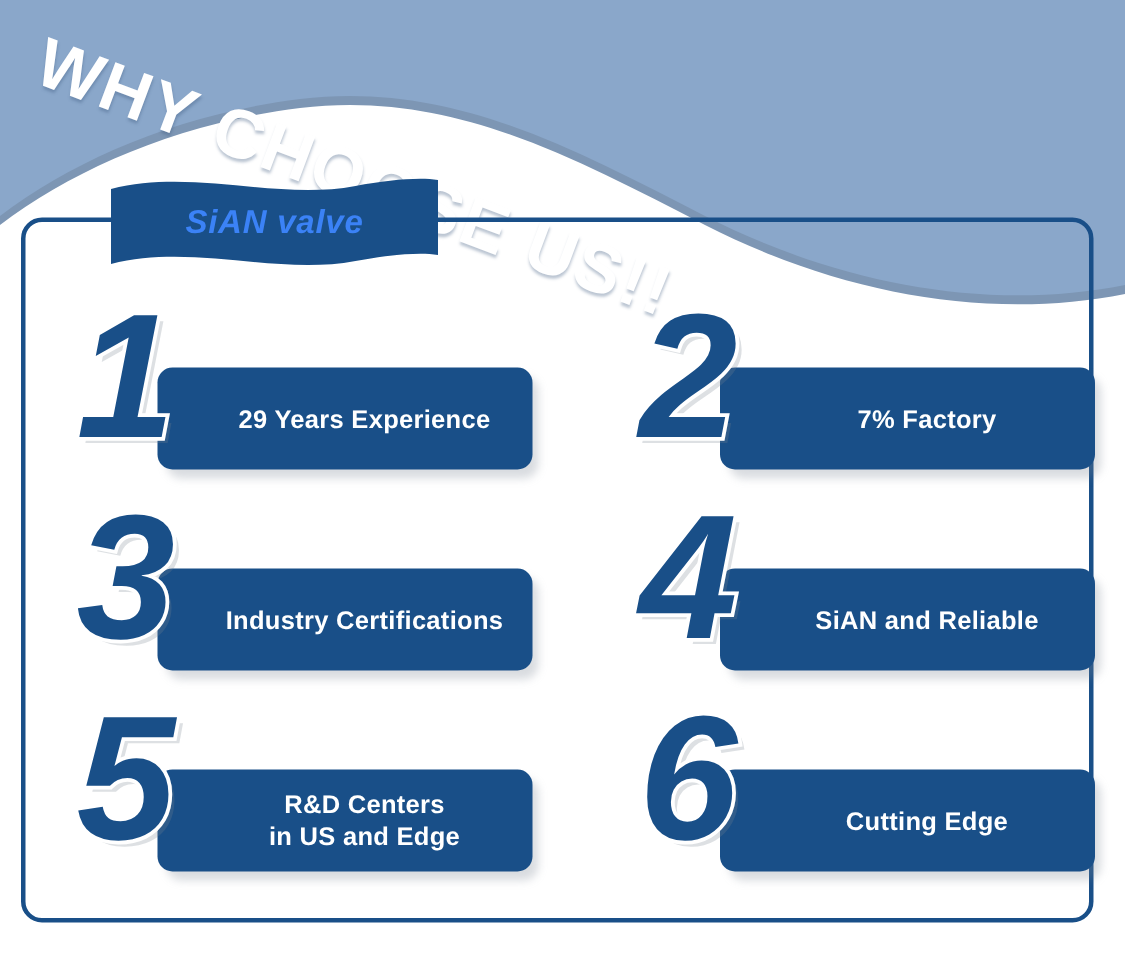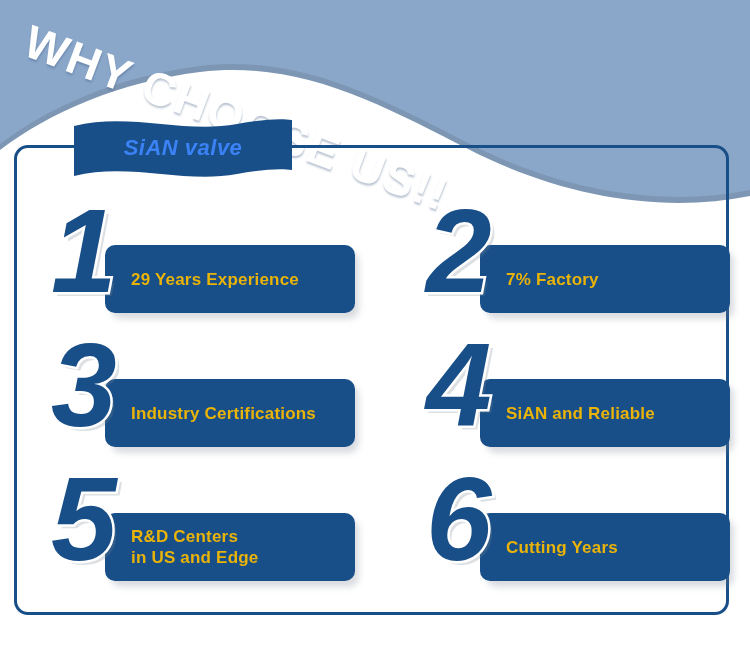--- a/index.html
+++ b/index.html
@@ -137,12 +137,13 @@
     padding-left: 26px;
   }
   .bar-line {
-    color: #eab308;
+    color: #ffffff;
     font-size: 17px;
     font-weight: bold;
     line-height: 21px;
     white-space: nowrap;
     letter-spacing: 0.2px;
+    text-align: center;
   }
   .numeral {
     position: absolute;

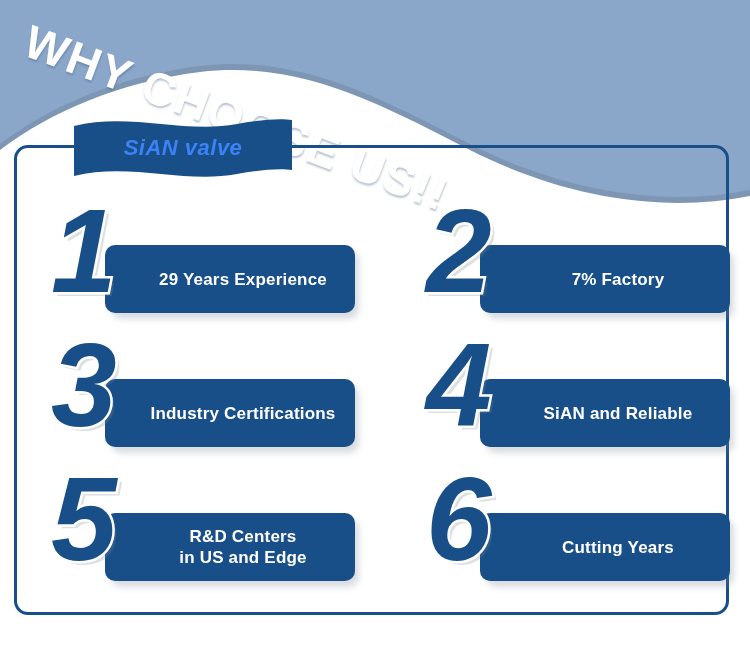--- a/index.html
+++ b/index.html
@@ -257,7 +257,7 @@
         <div class="numeral-shadow">6</div>
         <div class="bar-shadow"></div>
         <div class="bar">
-          <div class="bar-line">Cutting Years</div>
+          <div class="bar-line">Cutting Edge</div>
         </div>
         <div class="numeral">6</div>
       </div>

